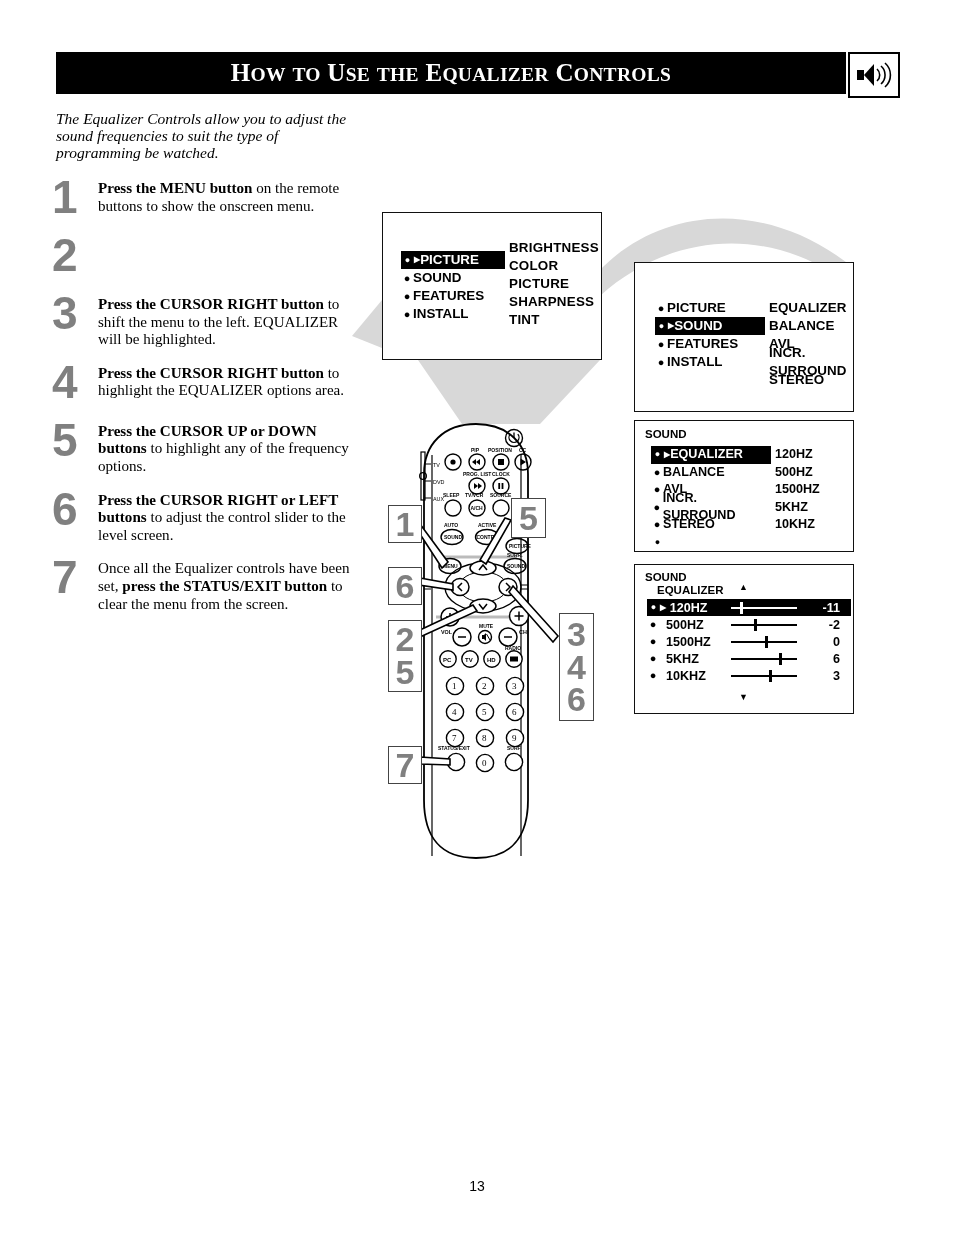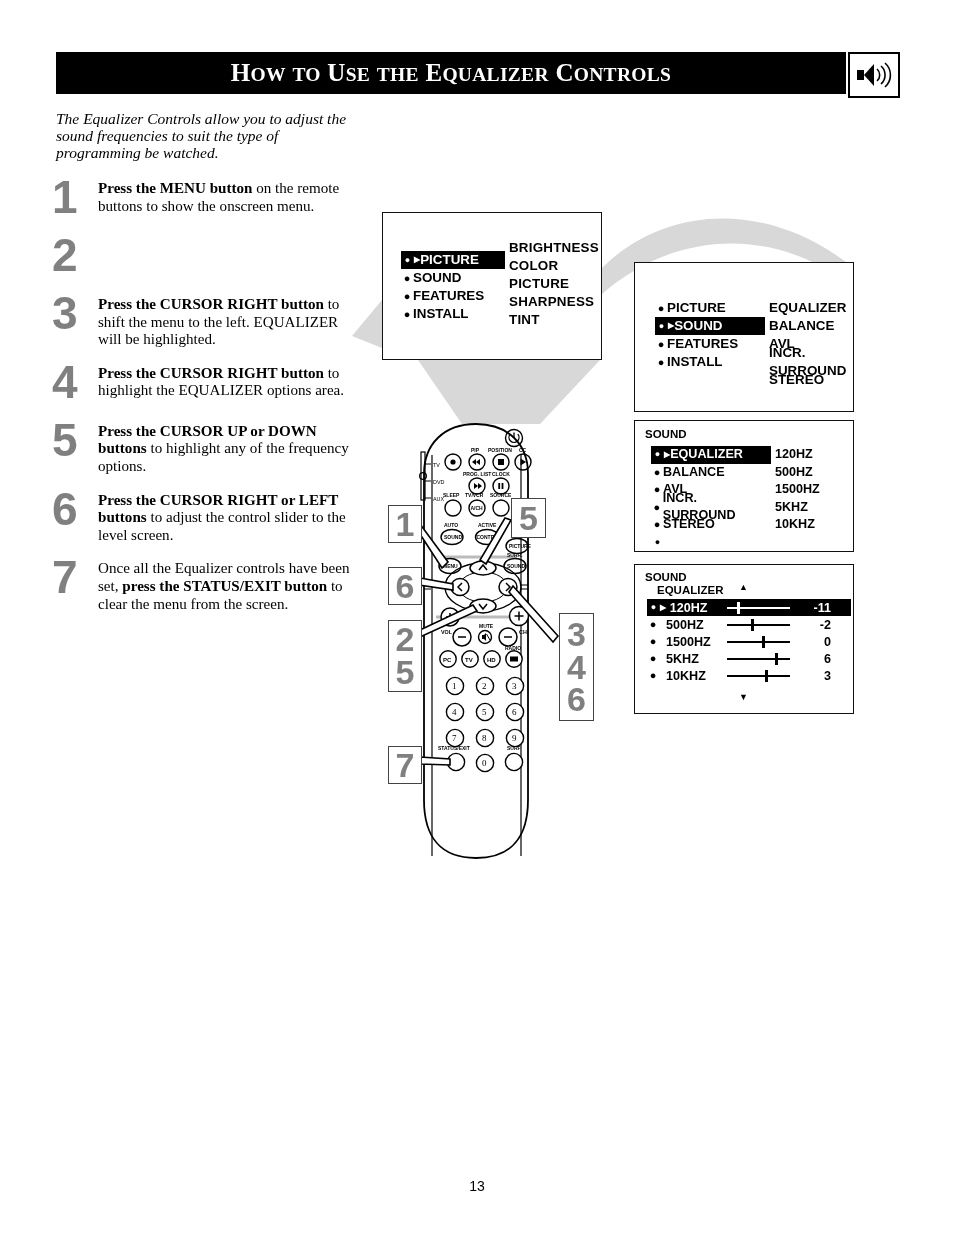--- a/index.html
+++ b/index.html
@@ -65,7 +65,7 @@
   #osd4 .eqslider{position:relative;width:85px;height:14px;}
   #osd4 .track{position:absolute;left:8px;right:8px;top:6px;height:2.6px;background:#000;}
   #osd4 .knob{position:absolute;top:1px;width:3px;height:12px;background:#000;}
-  #osd4 .eqval{width:36px;text-align:right;font-size:12.6px;padding-right:20px;}
+  #osd4 .eqval{width:36px;text-align:right;font-size:12.6px;padding-right:11px;}
   #osd4 .eqrow.hl .track{background:#fff;}
   #osd4 .eqrow.hl .knob{background:#fff;}
   #osd4 .arrU{position:absolute;left:104px;top:18px;font-size:9px;line-height:9px;}

